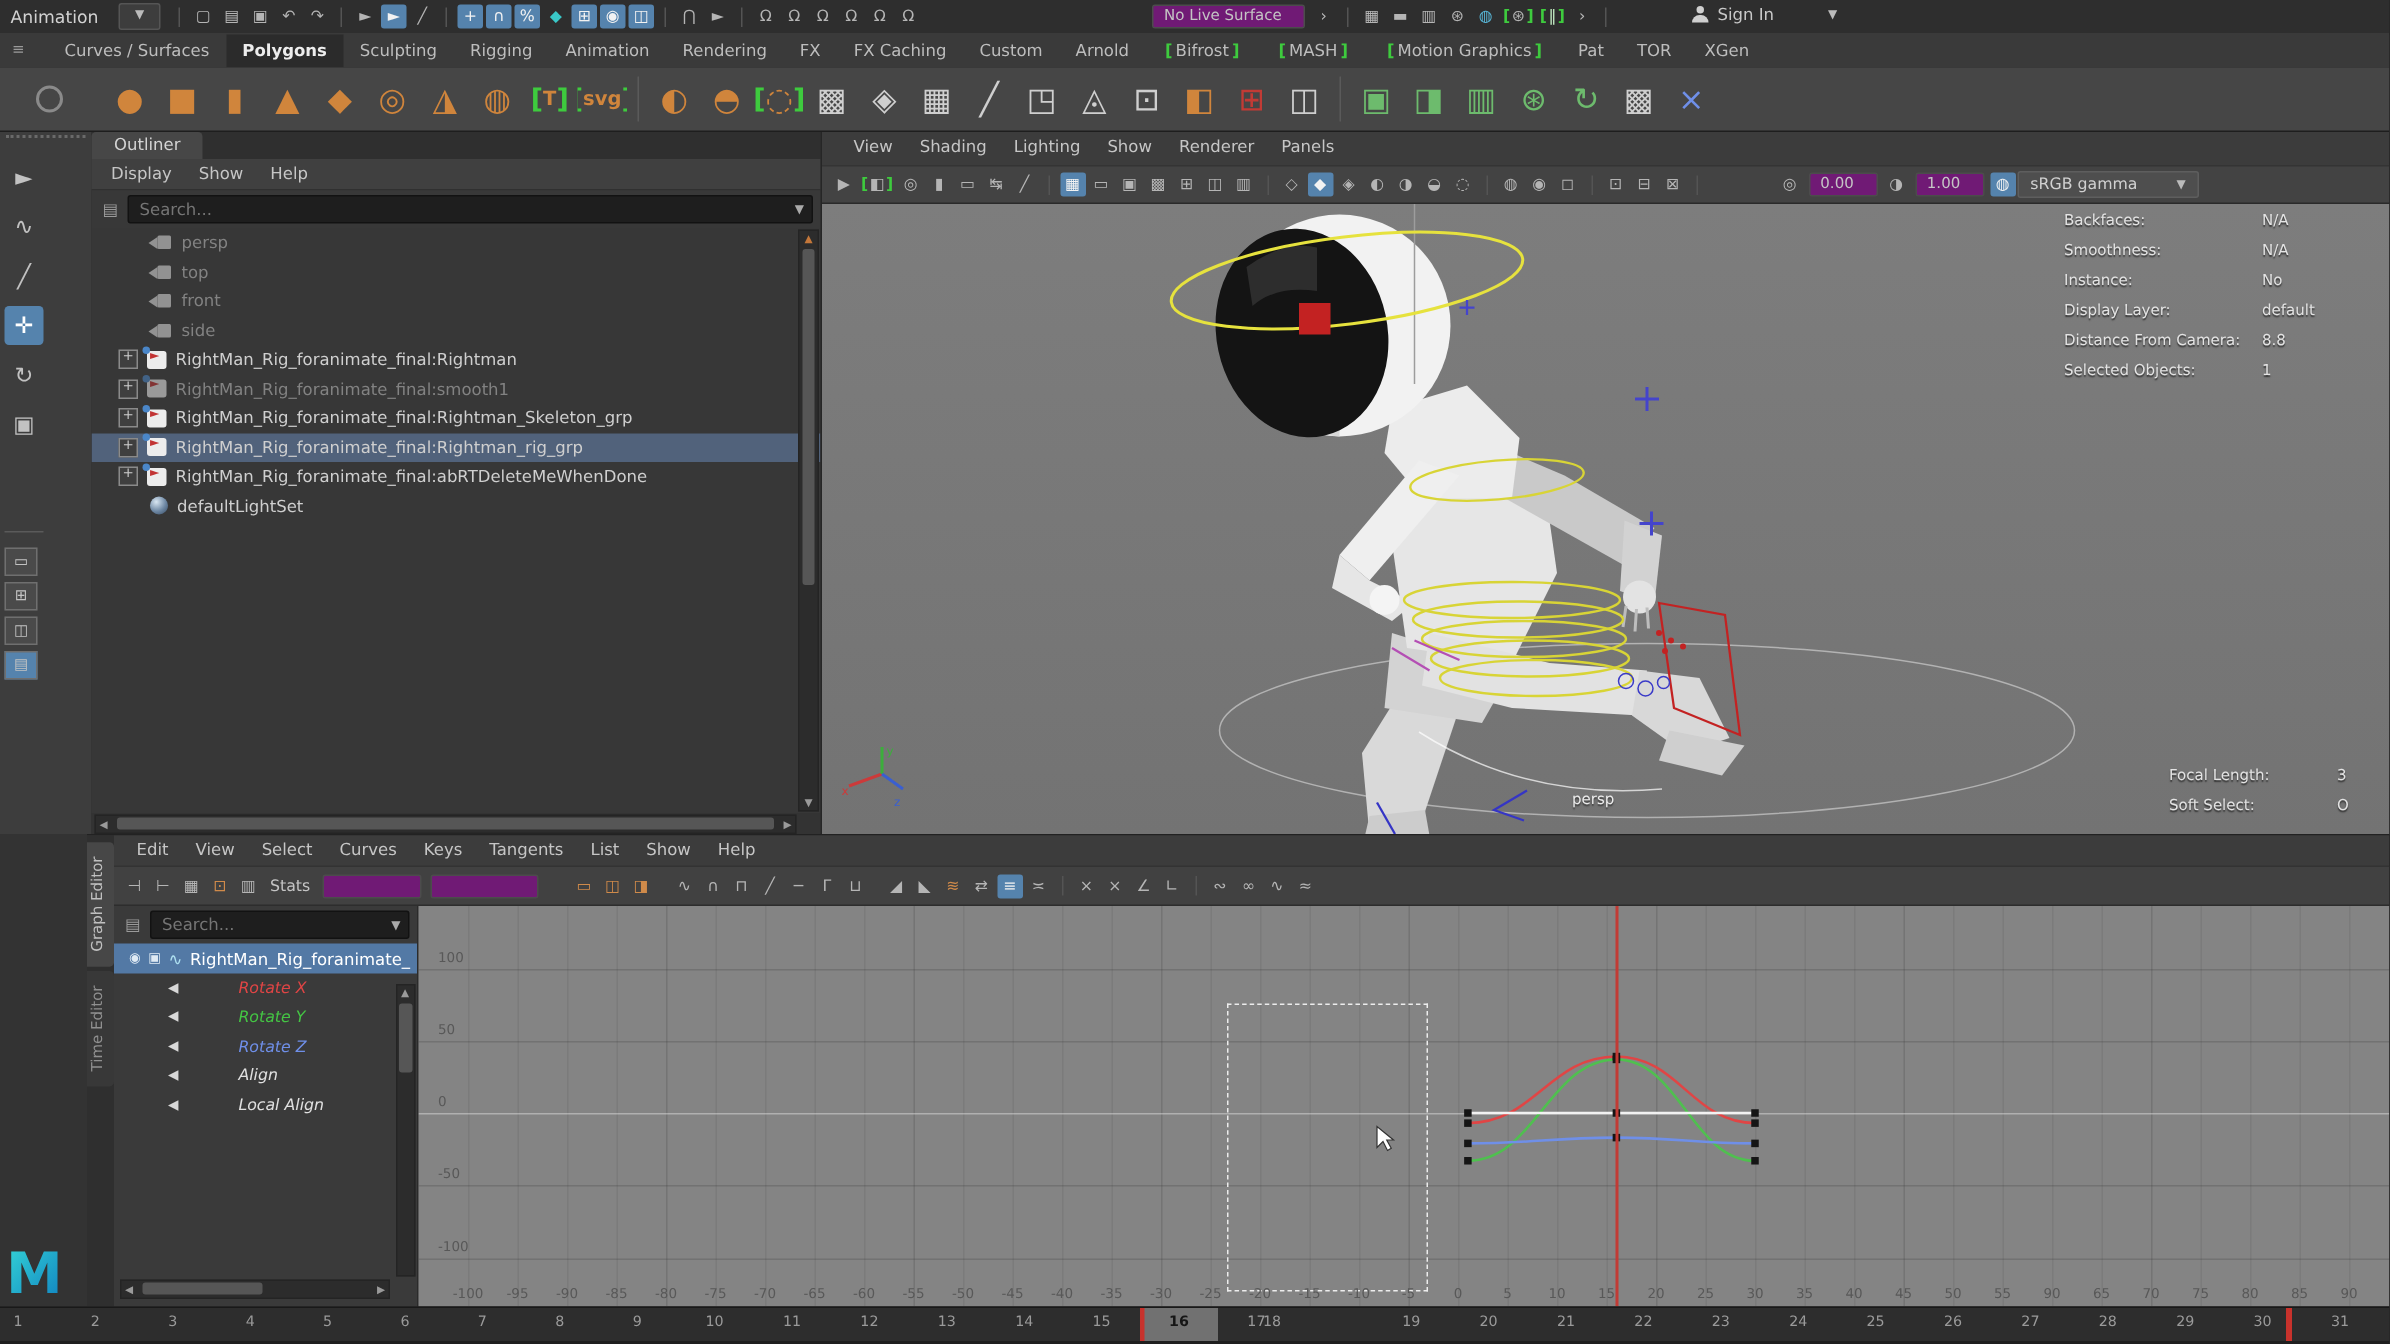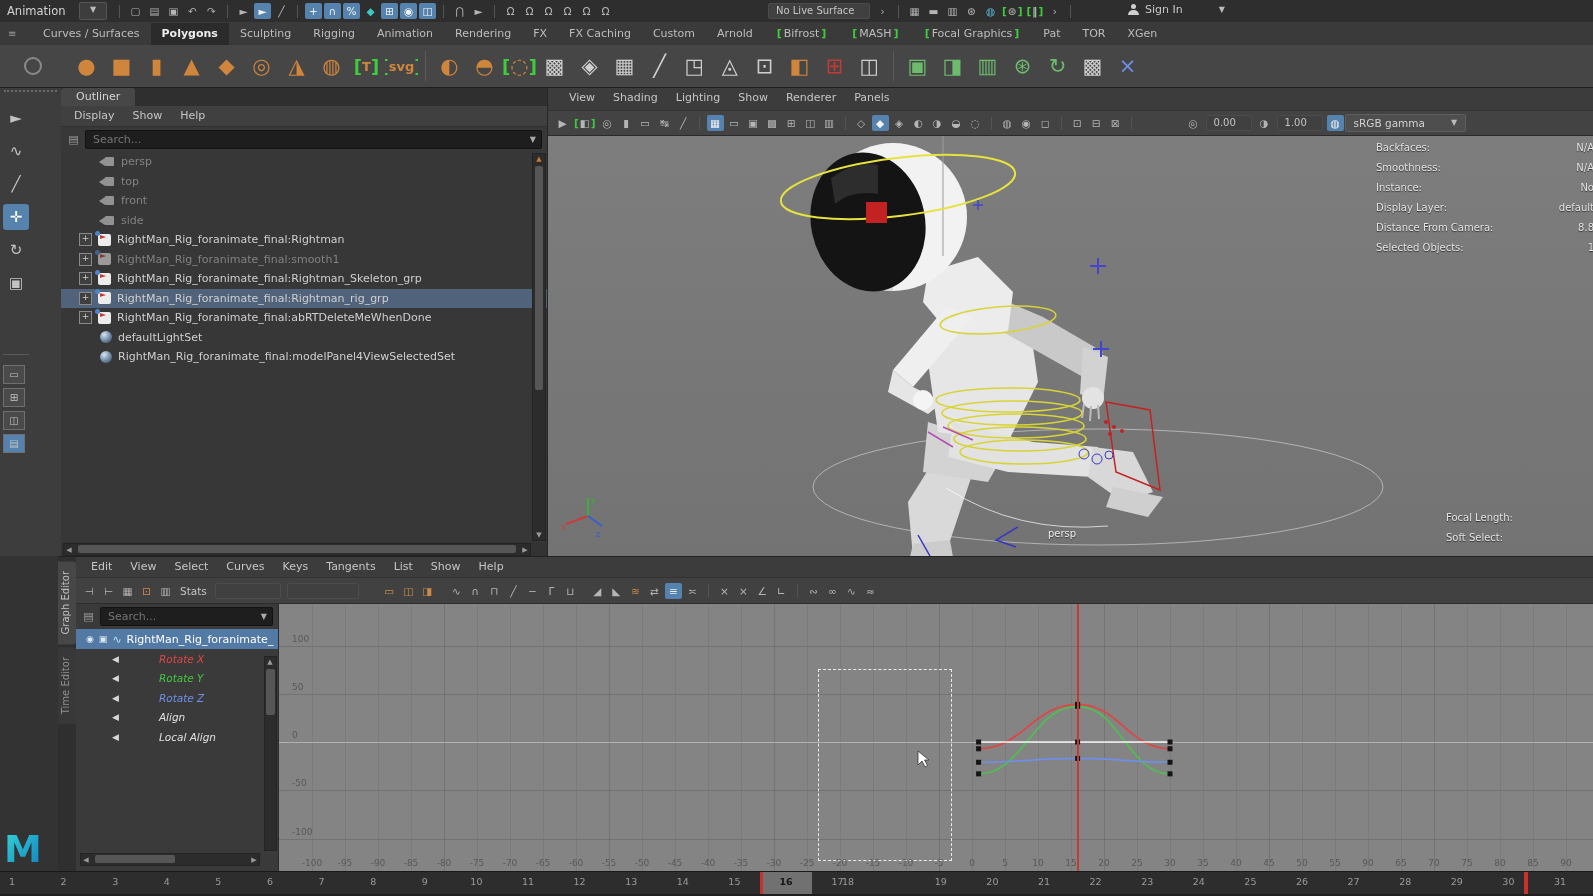--- a/index.html
+++ b/index.html
@@ -21,7 +21,7 @@
   .tb-icon.bracketed::after{content:"]";color:#3ecb3e;font-weight:bold;margin-left:1px;}
   .tb-sep{width:1px;height:13px;background:#545454;margin:0 6px;flex:none;}
   .tb-gap{flex:none;height:1px;}
-  .tb-field{background:#404040;border:1px solid #4c4c4c;color:#c4c4c4;font-size:10px;height:14px;
+  .tb-field{background:#701a75;border:1px solid #4c4c4c;color:#c4c4c4;font-size:10px;height:14px;
            line-height:14px;padding:0 7px;border-radius:2px;margin:0 3px;flex:none;white-space:nowrap;}
   .tb-label{color:#c4c4c4;font-size:10.5px;margin:0 5px;flex:none;}
   .tb-dd{background:#4e4e4e;border:1px solid #5e5e5e;border-radius:2px;height:16px;line-height:16px;

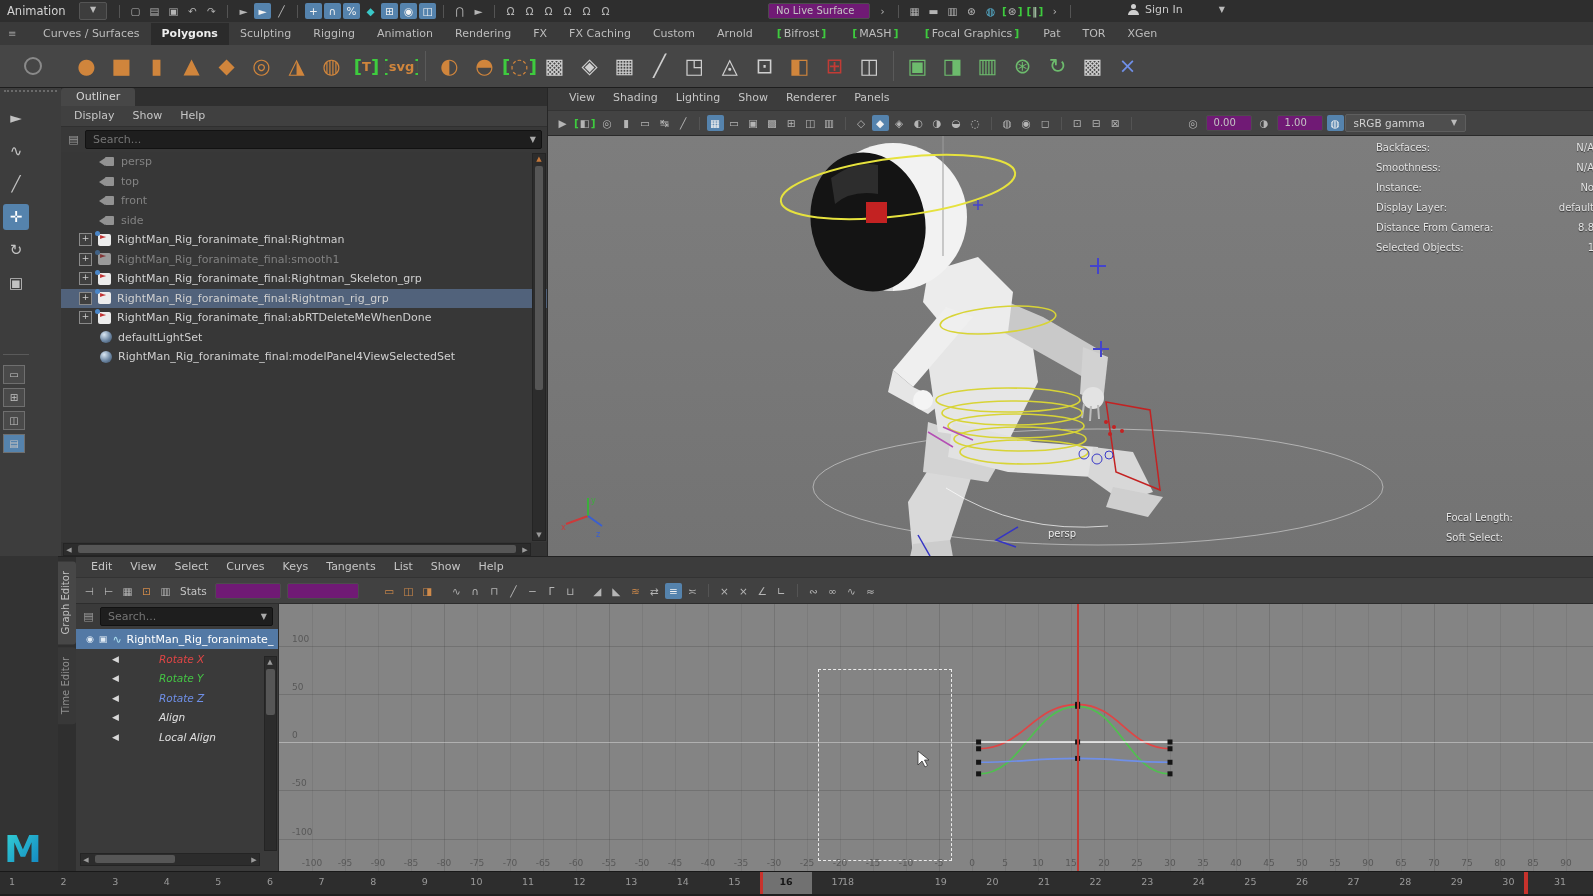--- a/index.html
+++ b/index.html
@@ -251,7 +251,7 @@
         </span>
         <span class="shelf-tab">
           <span class="br">[</span>
-          <span>Focal Graphics</span>
+          <span>Motion Graphics</span>
           <span class="br">]</span>
         </span>
         <span class="shelf-tab">

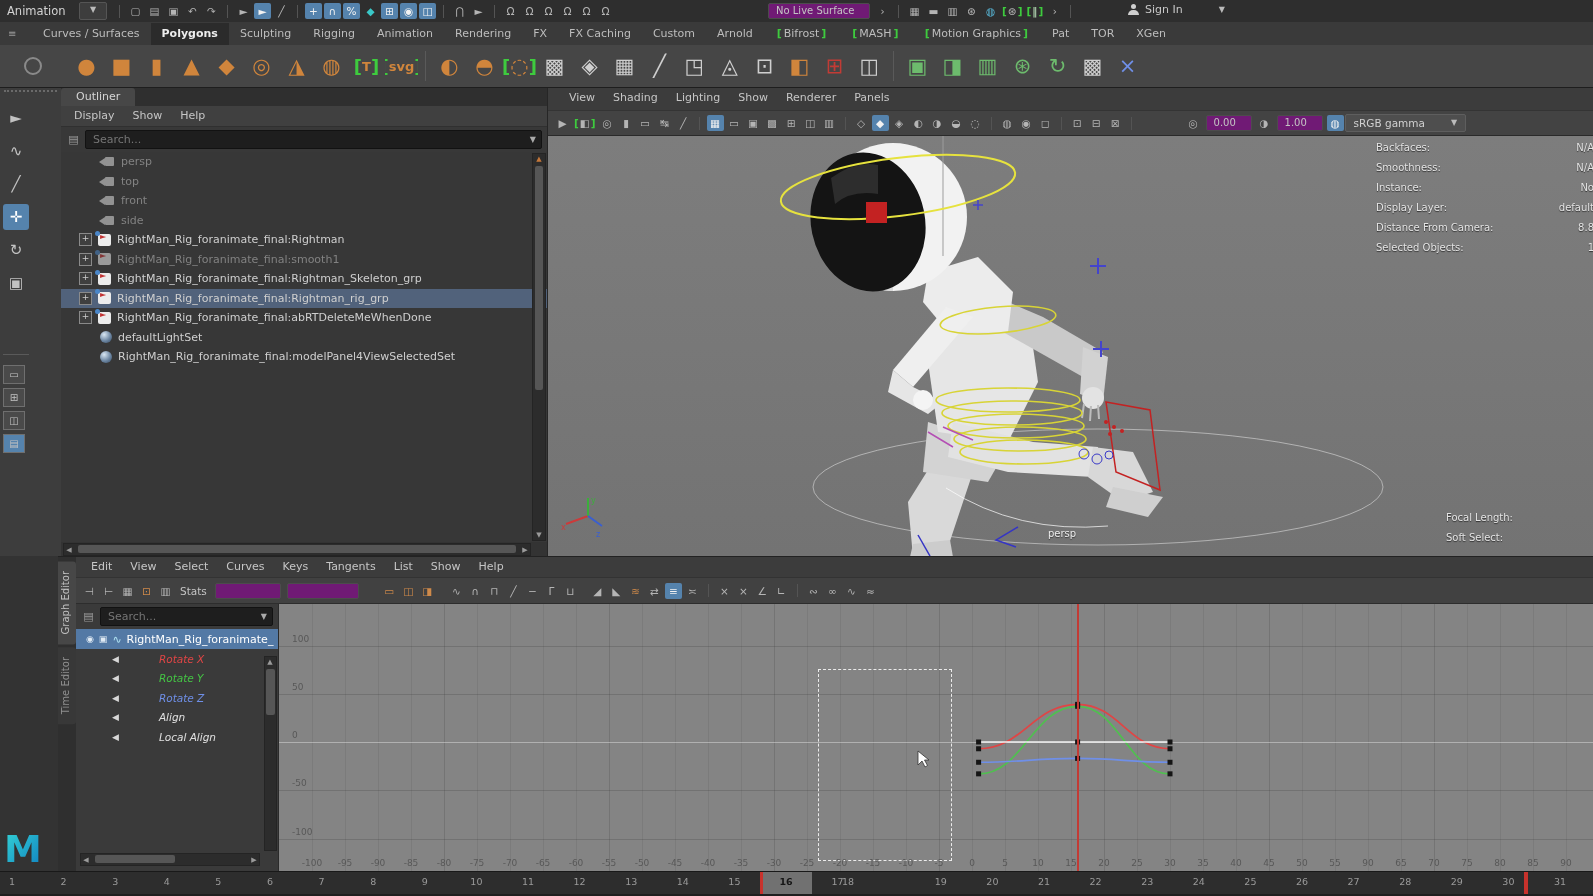--- a/index.html
+++ b/index.html
@@ -102,7 +102,7 @@
   #scene-art{position:absolute;left:0;top:0;}
   .hud-row{position:absolute;left:0;display:flex;width:218px;}
   .hud-label{width:132px;color:#e4e4e4;font-size:10px;text-shadow:0 1px 1px rgba(0,0,0,.6);}
-  .hud-value{flex:1;color:#e4e4e4;font-size:10px;text-shadow:0 1px 1px rgba(0,0,0,.6);text-align:right;}
+  .hud-value{flex:1;color:#e4e4e4;font-size:10px;text-shadow:0 1px 1px rgba(0,0,0,.6);}
   #vp-hud{position:absolute;left:828px;top:6px;width:218px;}
   #vp-bottom-hud{position:absolute;left:898px;top:376px;width:200px;}
   #vp-bottom-hud .hud-label{width:112px;}

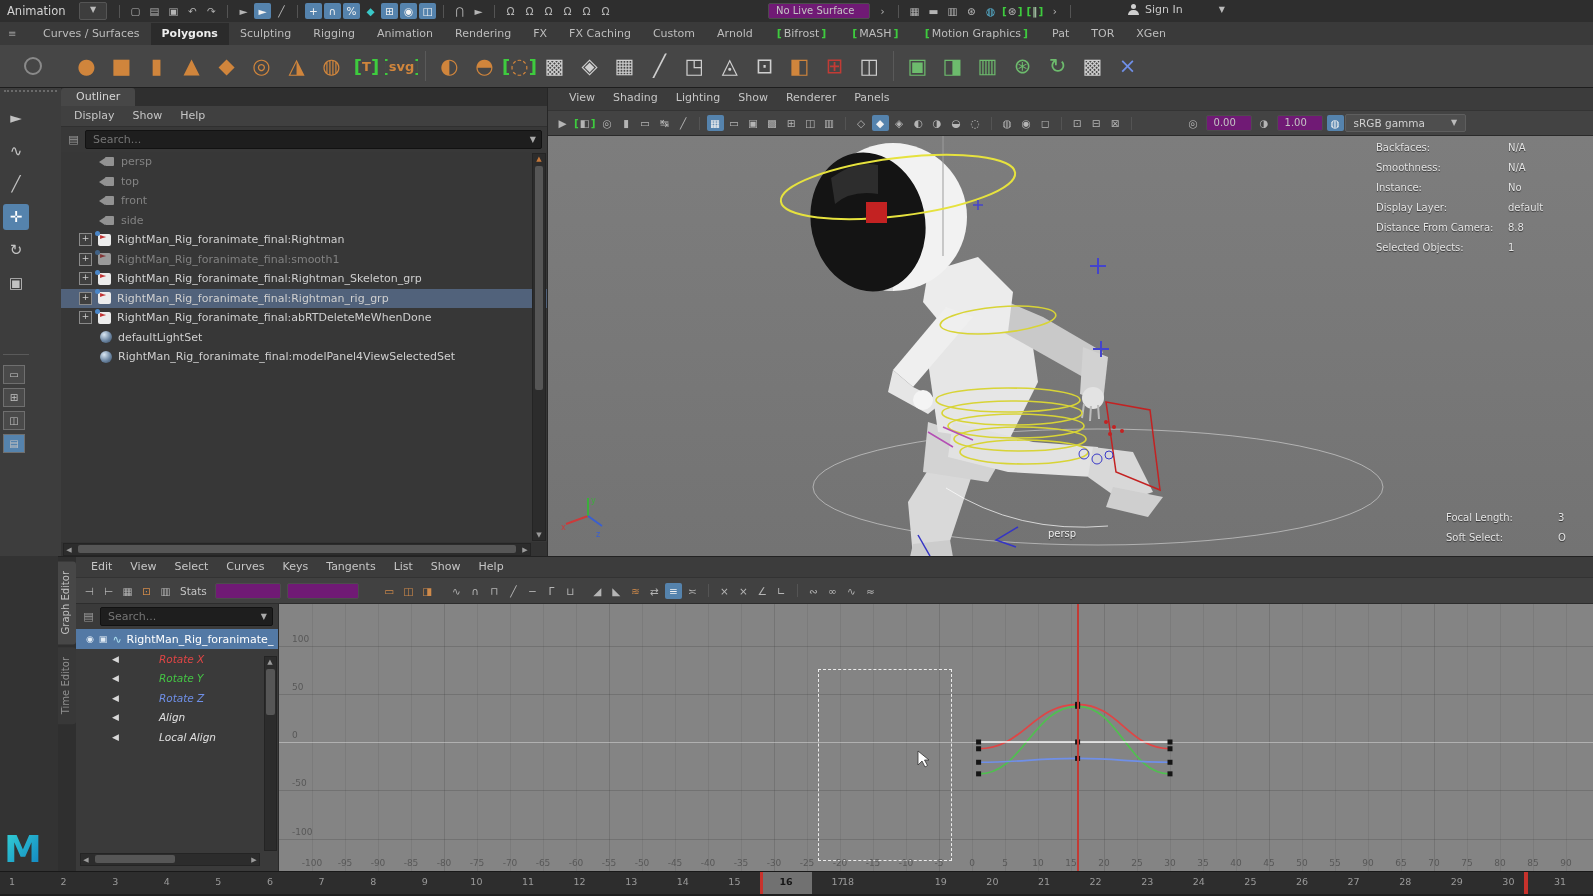--- a/index.html
+++ b/index.html
@@ -385,10 +385,6 @@
           <span class="set-icon"></span>
           <span class="ol-label">defaultLightSet</span>
         </div>
-        <div class="ol-row pad">
-          <span class="set-icon"></span>
-          <span class="ol-label">RightMan_Rig_foranimate_final:modelPanel4ViewSelectedSet</span>
-        </div>
         <div class="sb" style="right: 1px; top: 1px; bottom: 1px; width: 12px;">
           <span class="arr" style="left:1px;top:0;color:#c4773a;">▲</span>
           <span class="thumb" style="left:2px;right:2px;top:12px;height:58%;"></span>

